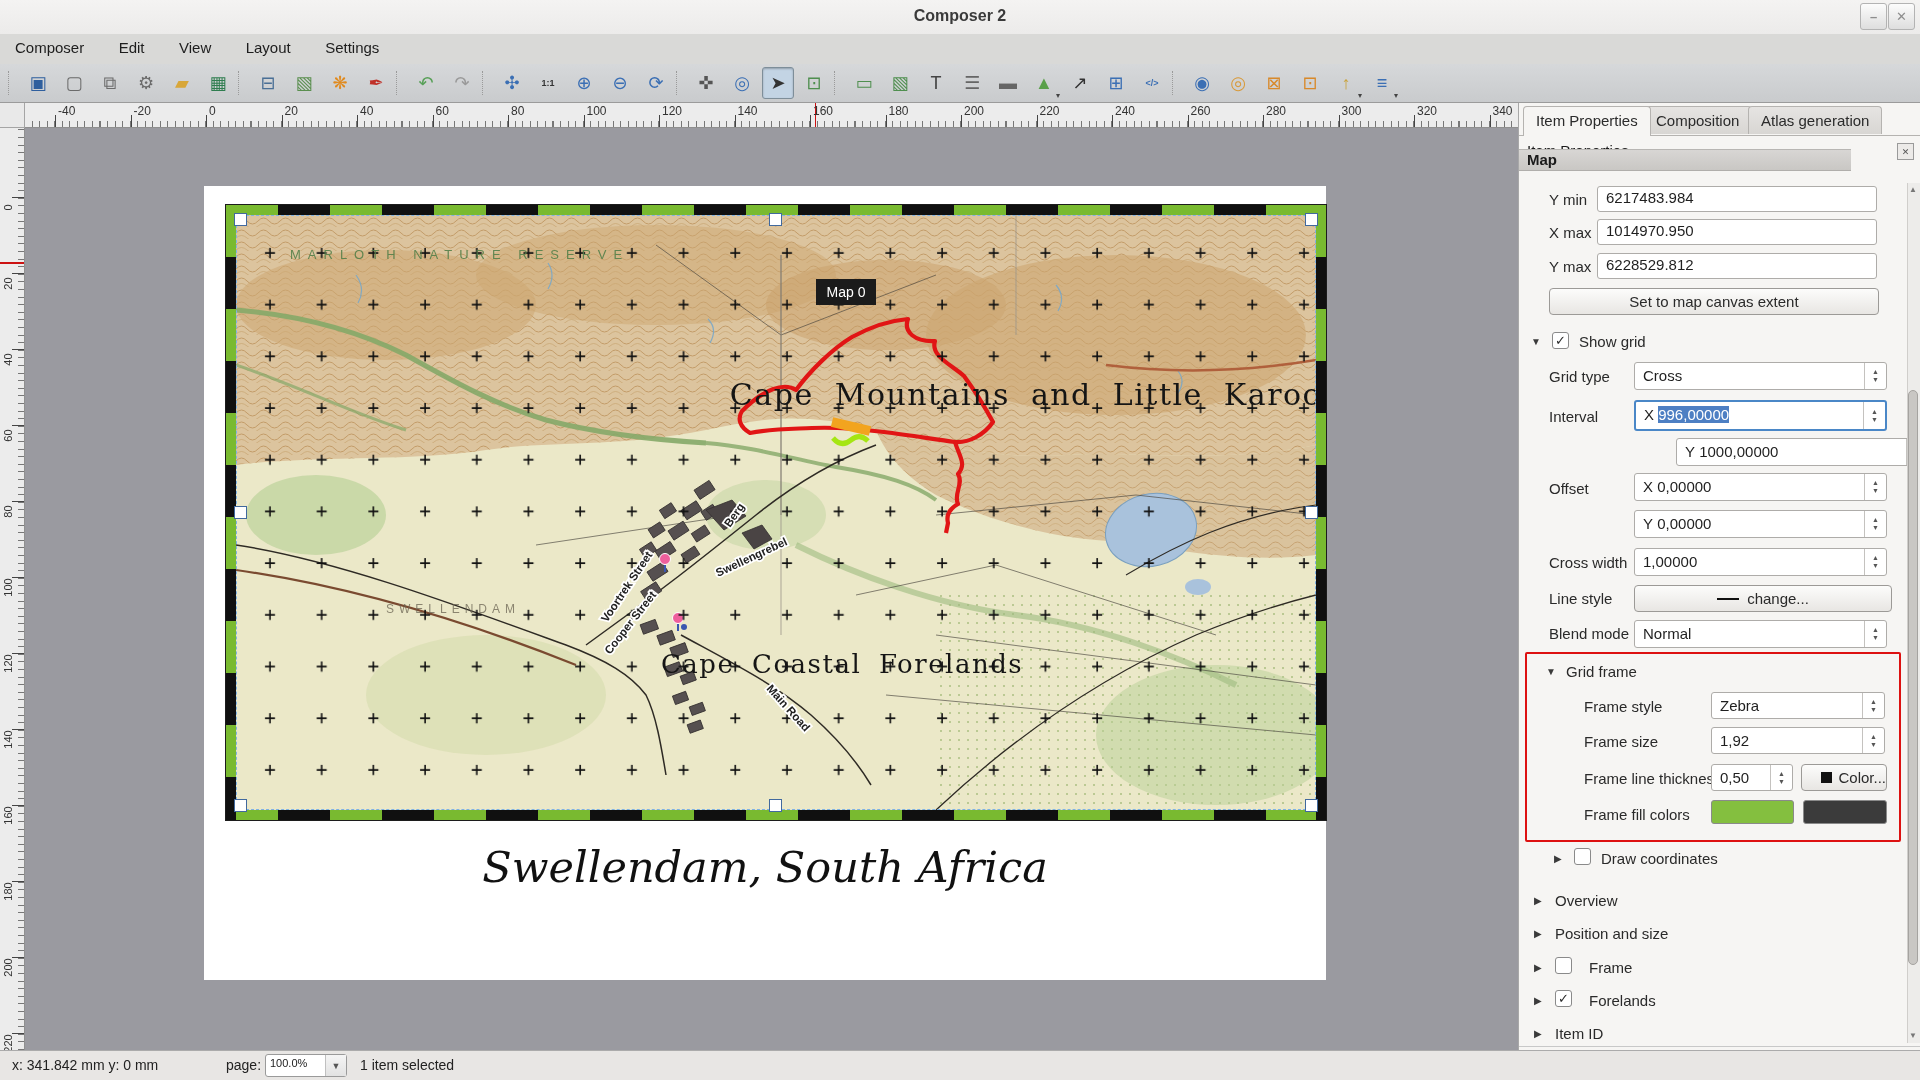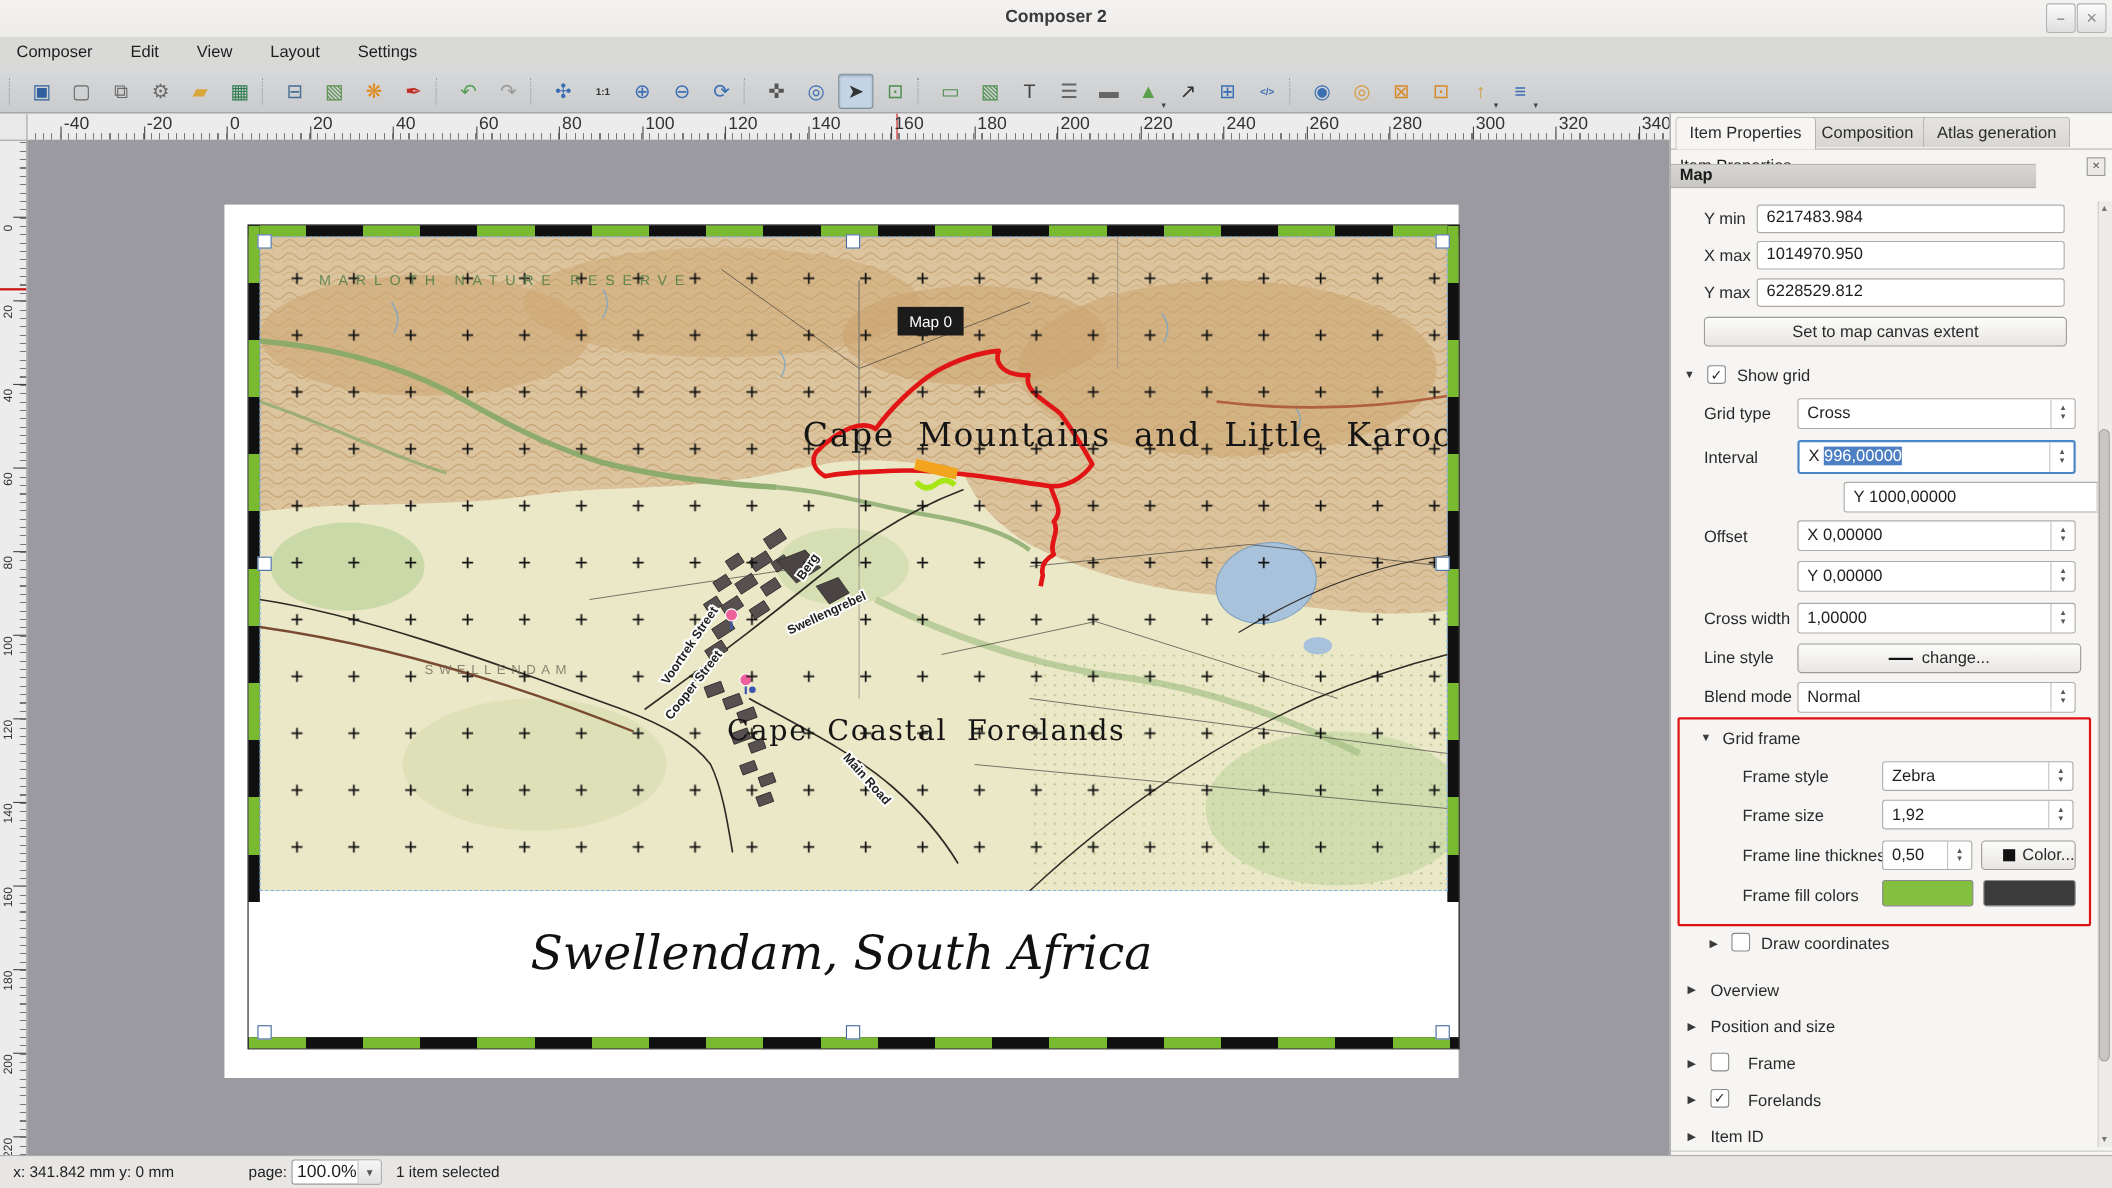--- a/index.html
+++ b/index.html
@@ -30,7 +30,7 @@
   #top-ruler:after{content:"";position:absolute;left:0;right:0;bottom:0;height:6px;
       background:repeating-linear-gradient(90deg,#777 0 1px,transparent 1px 7.55px);}
   .htick{position:absolute;bottom:0;width:1px;height:12px;background:#444;}
-  .hlabel{position:absolute;top:1px;font-size:16px;color:#333;}
+  .hlabel{position:absolute;top:1px;font-size:12px;color:#333;}
   #left-ruler{left:0;top:24px;width:24px;height:923px;background:#ececec;border-right:1px solid #8f8f8f;overflow:hidden;}
   #left-ruler:after{content:"";position:absolute;top:0;bottom:0;right:0;width:6px;
       background:repeating-linear-gradient(0deg,#777 0 1px,transparent 1px 7.6px);}

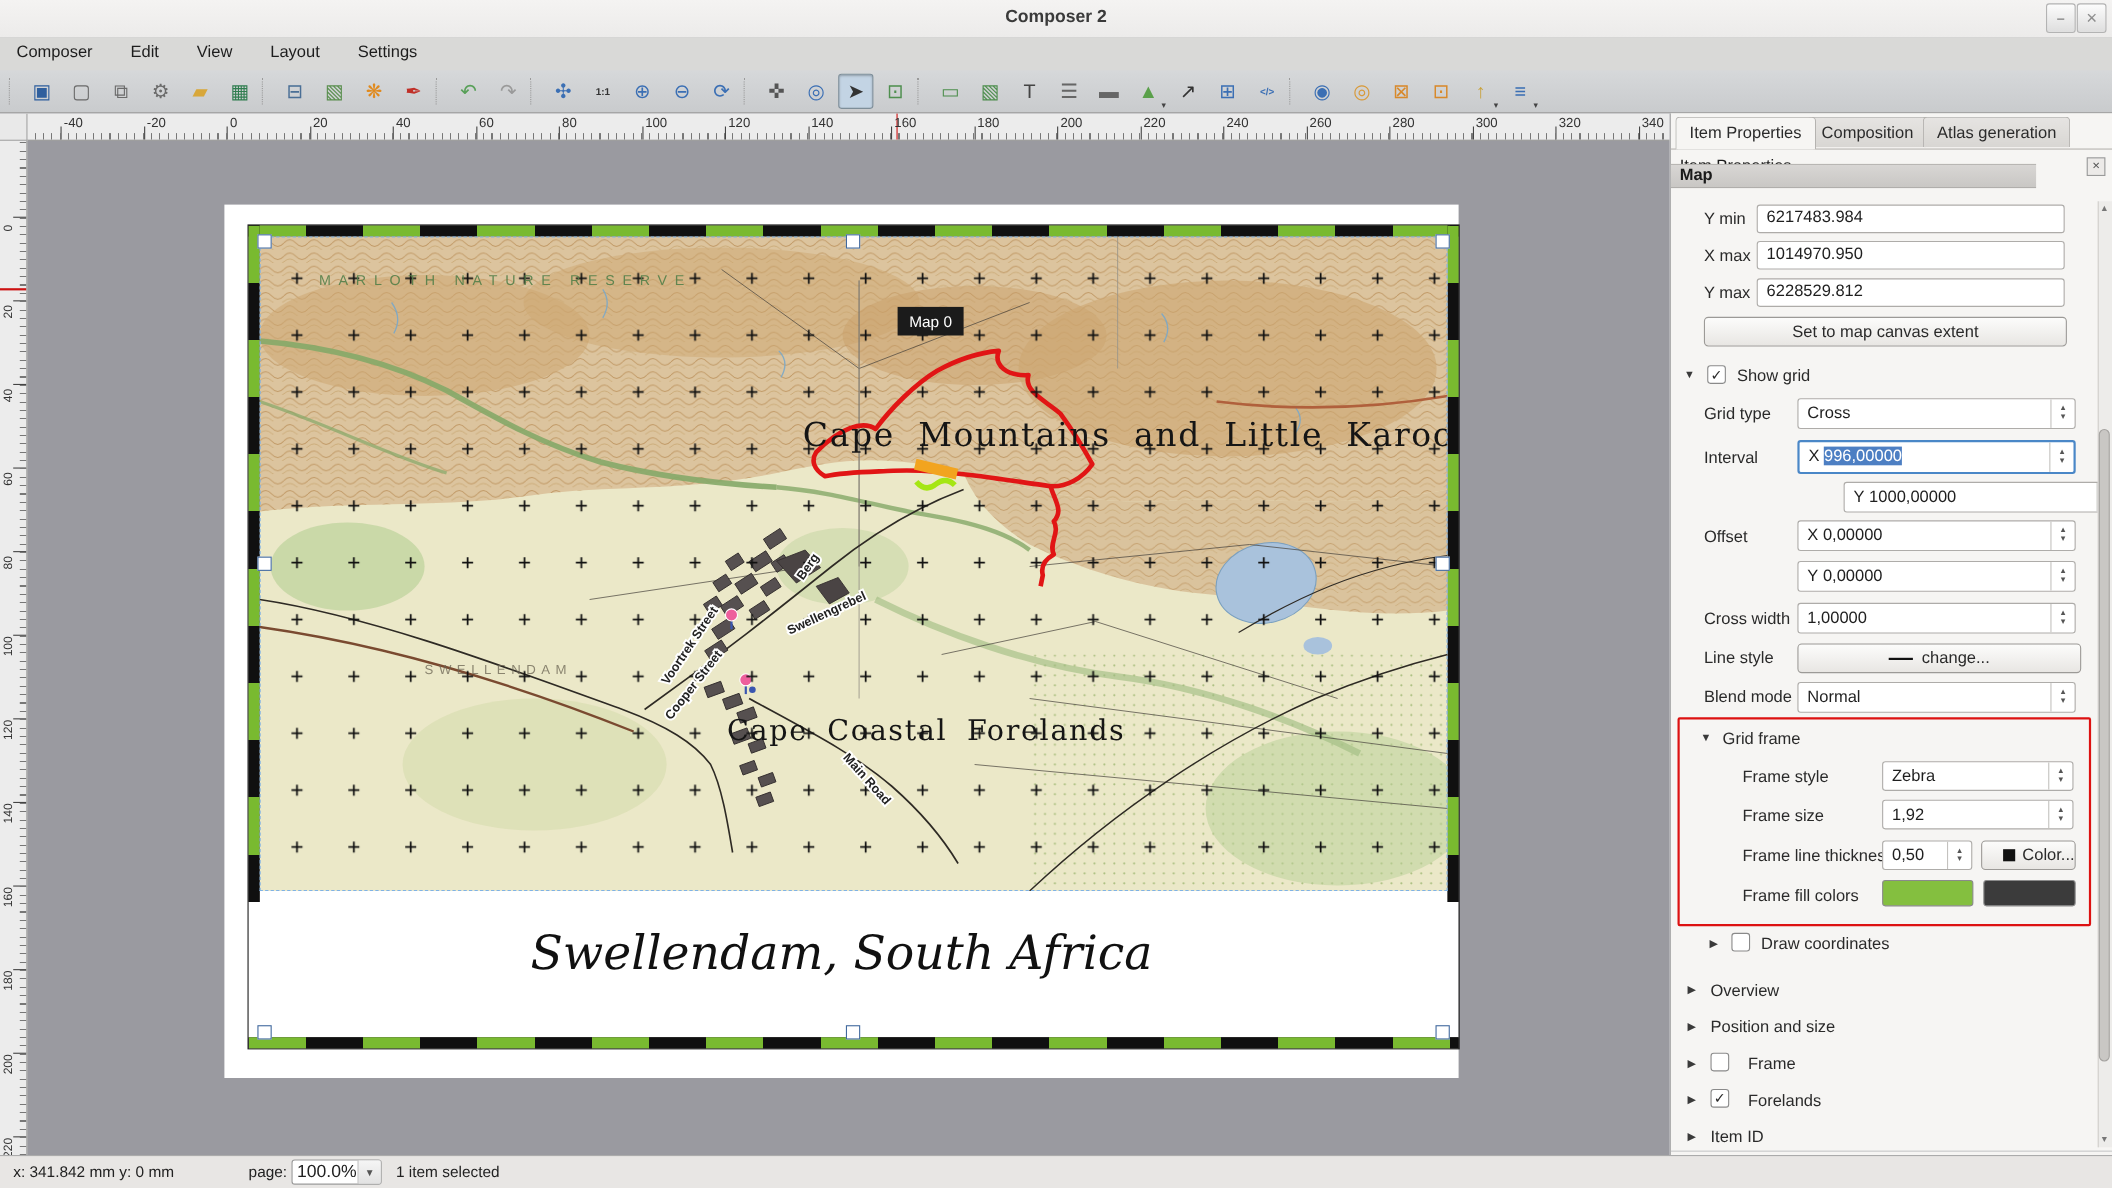--- a/index.html
+++ b/index.html
@@ -41,7 +41,7 @@
   .marker-h{position:absolute;height:2px;left:0;right:0;background:#cc1111;}
   
   #page{left:204px;top:83px;width:1122px;height:794px;background:#ffffff;}
-  #map-item{left:22px;top:19px;width:1100px;height:748px;outline:1px solid #1c1c1c;}
+  #map-item{left:22px;top:19px;width:1100px;height:615px;outline:1px solid #1c1c1c;}
   .zebra{position:absolute;background-color:#101010;}
   .zh{height:10px;left:0;width:1100px;background-image:repeating-linear-gradient(90deg,#79ba30 0 52px,#101010 52px 104px);}
   .zv{width:10px;top:0;height:615px;background-image:repeating-linear-gradient(180deg,#79ba30 0 52px,#101010 52px 104px);}

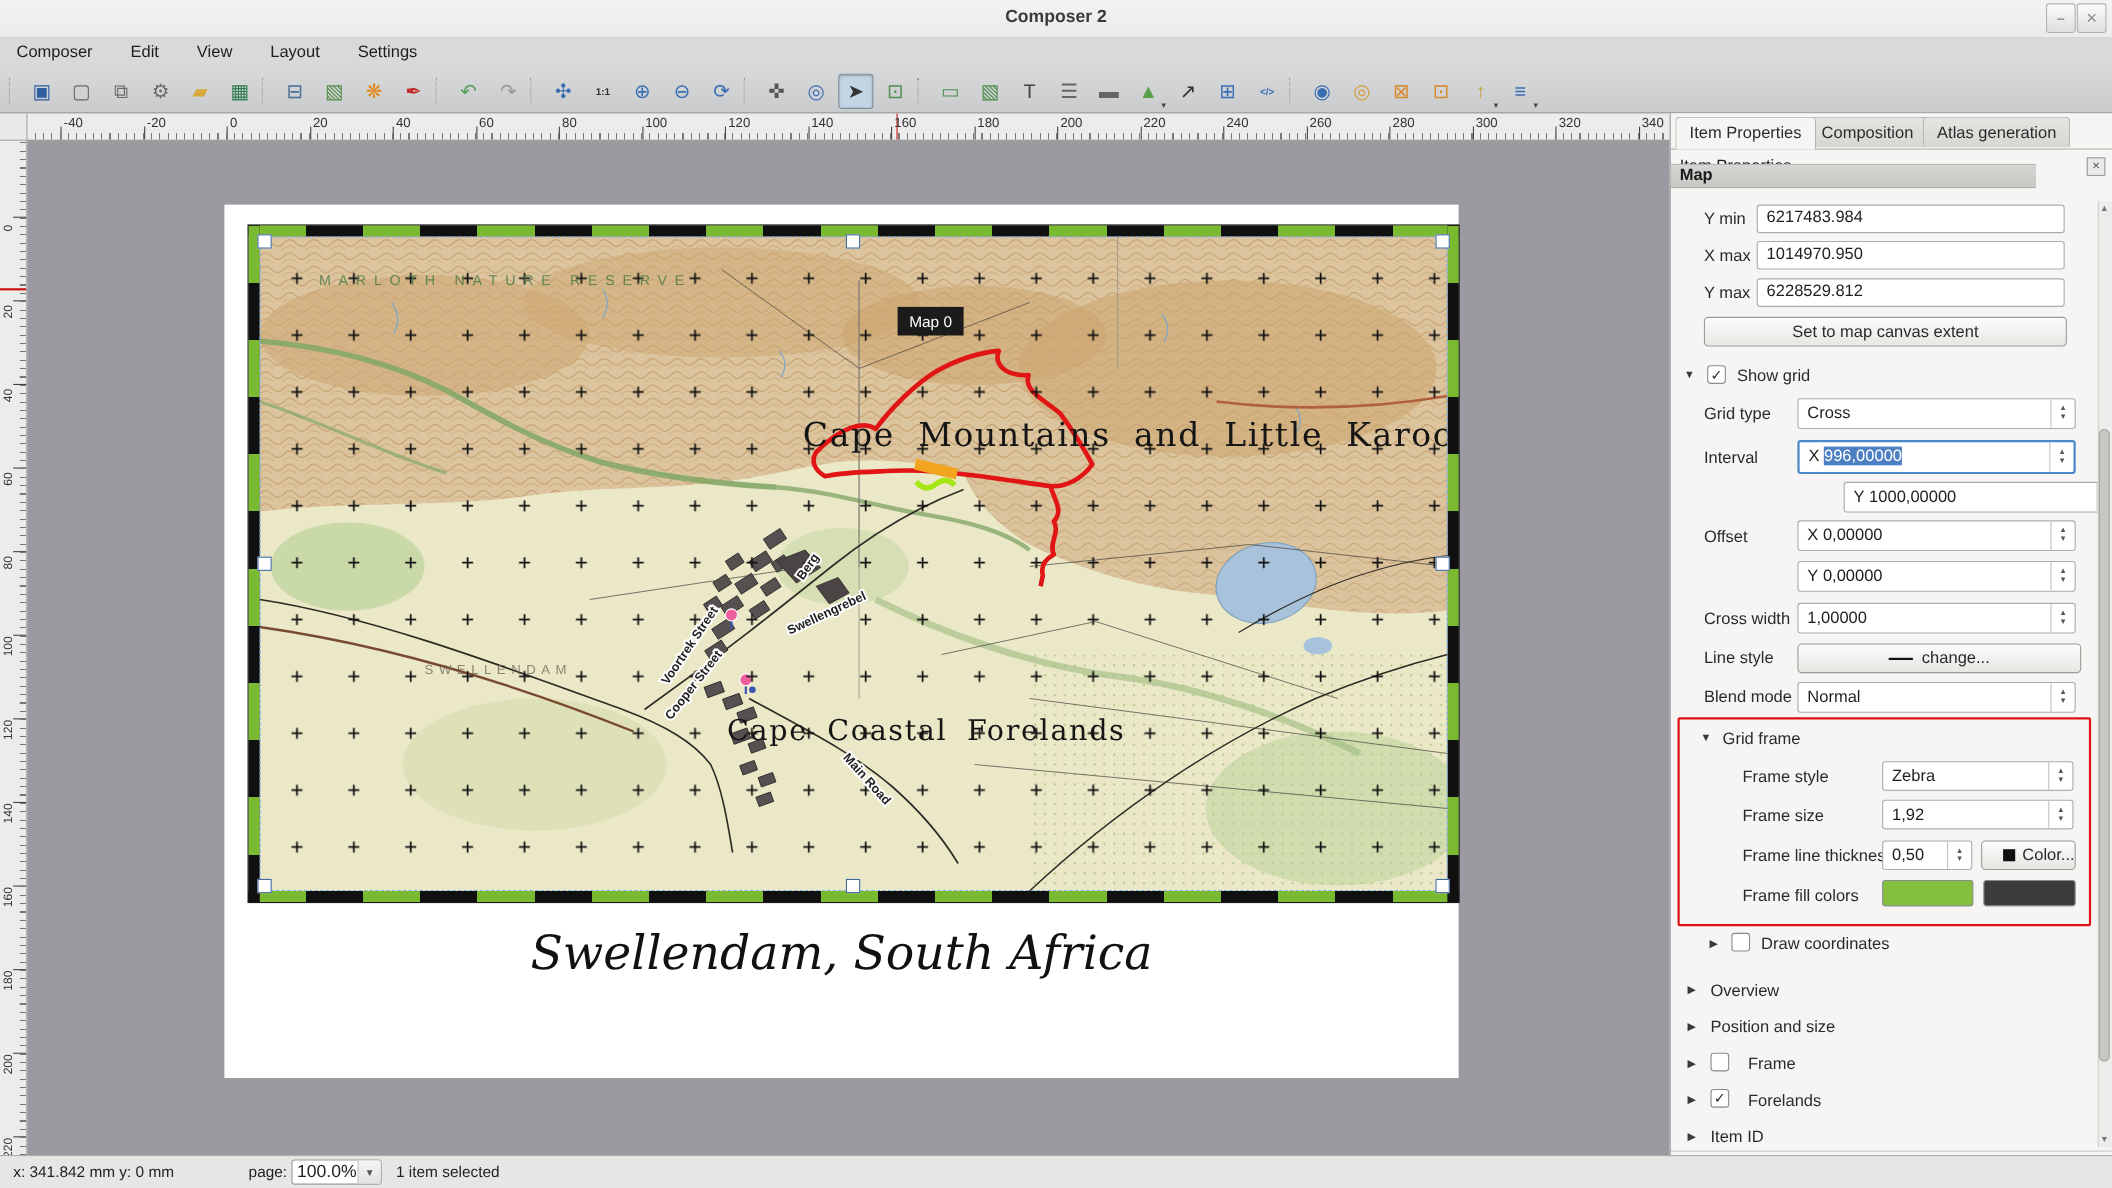--- a/index.html
+++ b/index.html
@@ -84,7 +84,7 @@
   #statusbar{left:0;top:1050px;width:1920px;height:30px;background:#e8e6e4;border-top:1px solid #ababab;box-sizing:border-box;font-size:14px;}
   #statusbar .stext{position:absolute;top:6px;color:#222;}
   #zoom-combo{position:absolute;left:265px;top:3px;width:82px;height:23px;background:#fff;border:1px solid #9a9a9a;border-radius:3px;box-sizing:border-box;}
-  #zoom-combo .zval{position:absolute;left:4px;top:2px;font-size:16px;}
+  #zoom-combo .zval{position:absolute;left:4px;top:2px;font-size:11px;}
   #zoom-combo .zarr{position:absolute;right:0;top:0;bottom:0;width:20px;border-left:1px solid #c0c0c0;
       display:flex;align-items:center;justify-content:center;font-size:9px;color:#555;background:linear-gradient(#f5f5f5,#e2e2e2);}
 </style>

